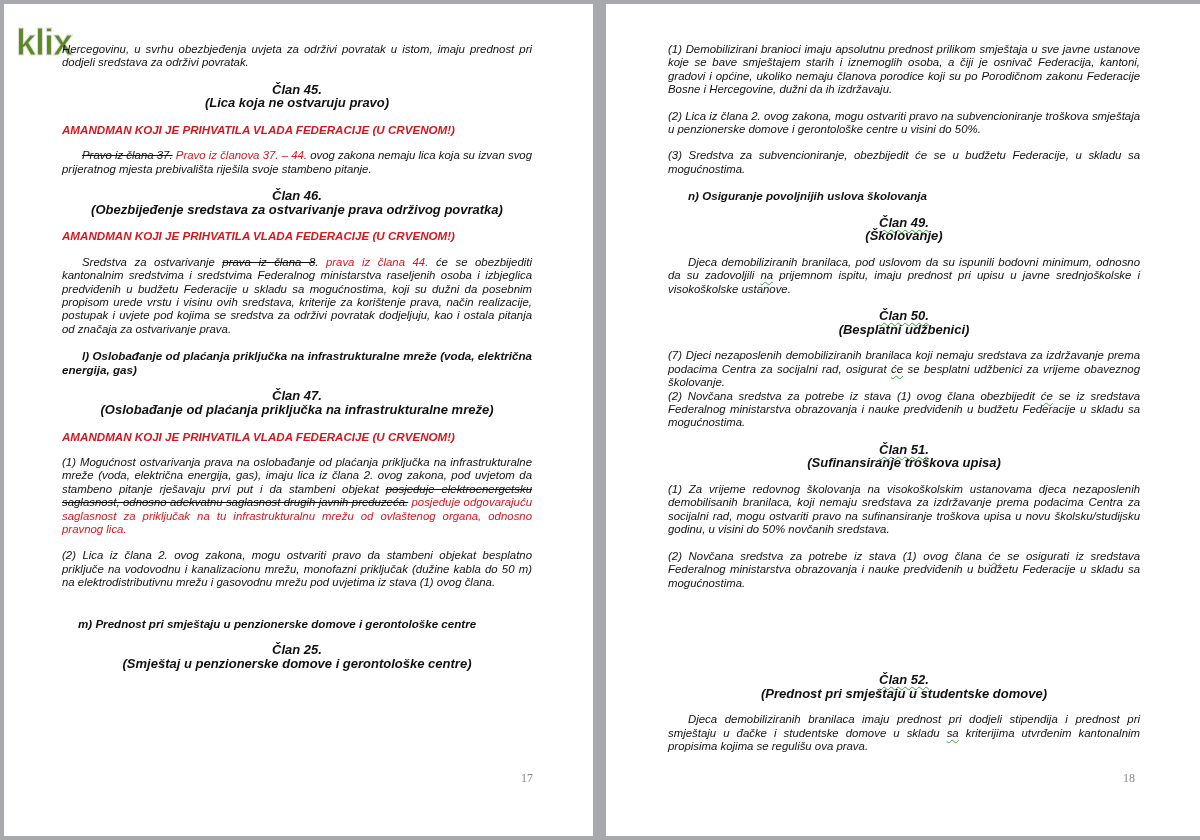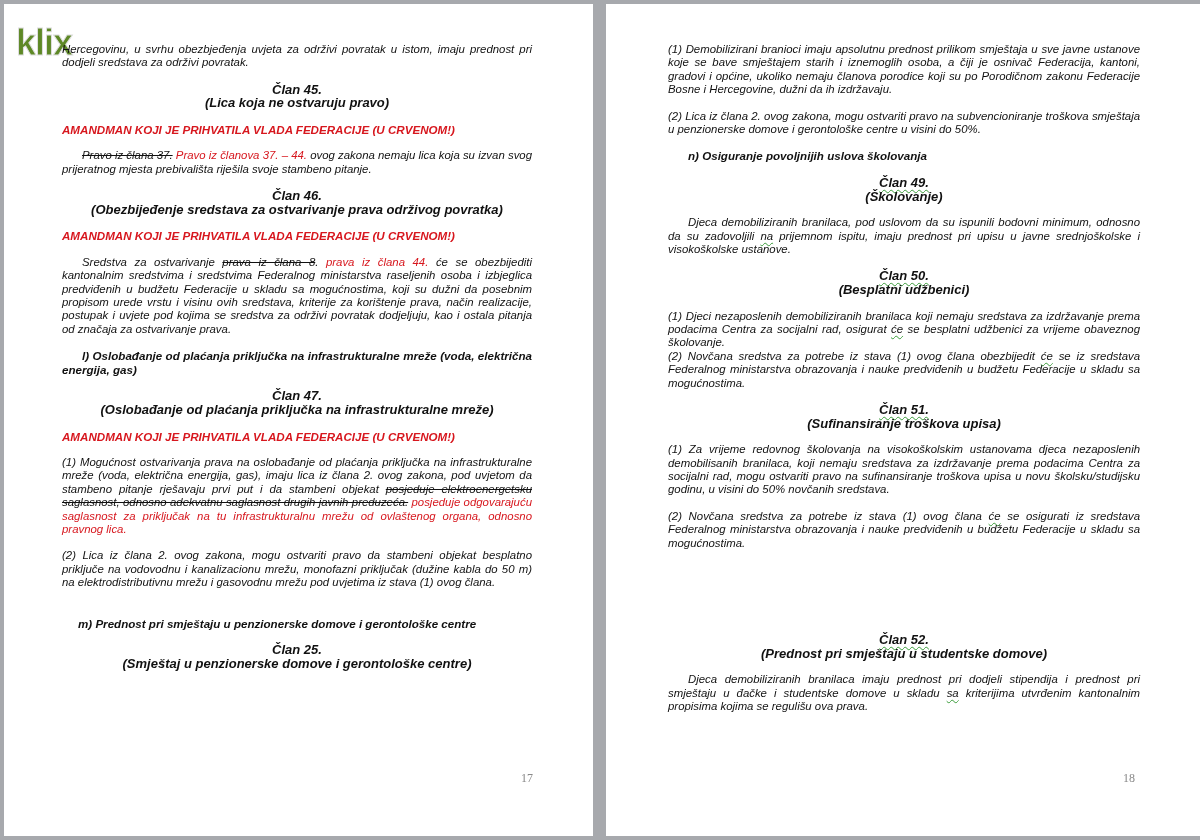--- a/index.html
+++ b/index.html
@@ -99,6 +99,7 @@
   <div class="content">
     <p class="mb">(1) Demobilizirani branioci imaju apsolutnu prednost prilikom smještaja u sve javne ustanove koje se bave smještajem starih i iznemoglih osoba, a čiji je osnivač Federacija, kantoni, gradovi i općine, ukoliko nemaju članova porodice koji su po Porodičnom zakonu Federacije Bosne i Hercegovine, dužni da ih izdržavaju.</p>
     <p class="mb">(2) Lica iz člana 2. ovog zakona, mogu ostvariti pravo na subvencioniranje troškova smještaja u penzionerske domove i gerontološke centre u visini do 50%.</p>
+    <p class="mb">(3) Sredstva za subvencioniranje, obezbijedit će se u budžetu Federacije, u skladu sa mogućnostima.</p>
 
     <p class="section-title mb" style="padding-left:20px">n) Osiguranje povoljnijih  uslova  školovanja</p>
 

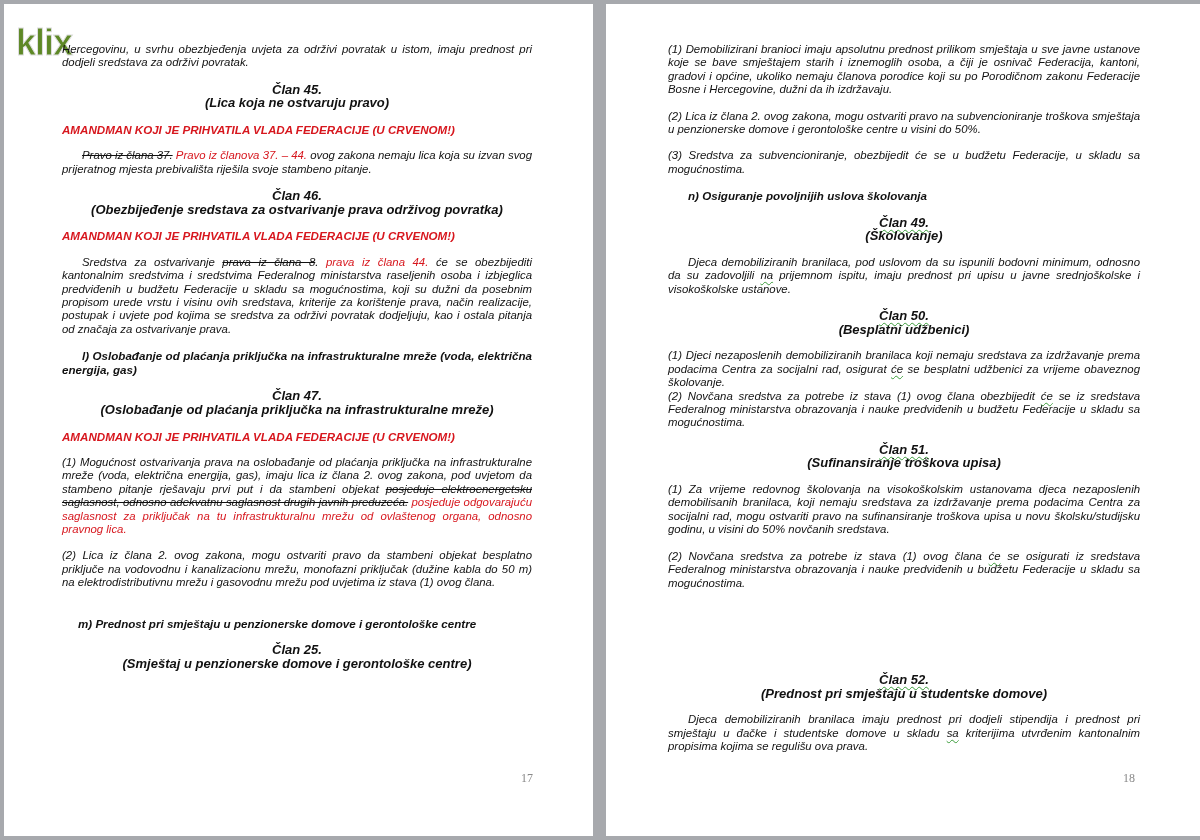--- a/index.html
+++ b/index.html
@@ -111,7 +111,7 @@
     <div class="heading"><span class="squiggle">Član 50.</span></div>
     <div class="heading mb">(Besplatni  udžbenici)</div>
 
-    <p><span>(1) Djeci nezaposlenih demobiliziranih branilaca koji nemaju sredstava za izdržavanje prema podacima Centra za socijalni rad, osigurat </span><span class="squiggle">će</span><span> se besplatni udžbenici za vrijeme obaveznog školovanje.</span></p>
+    <p><span>(7) Djeci nezaposlenih demobiliziranih branilaca koji nemaju sredstava za izdržavanje prema podacima Centra za socijalni rad, osigurat </span><span class="squiggle">će</span><span> se besplatni udžbenici za vrijeme obaveznog školovanje.</span></p>
     <p class="mb"><span>(2) Novčana sredstva za potrebe iz stava (1) ovog člana obezbijedit </span><span class="squiggle">će</span><span> se iz sredstava Federalnog ministarstva obrazovanja i nauke predviđenih u budžetu Federacije u skladu sa mogućnostima.</span></p>
 
     <div class="heading"><span class="squiggle">Član 51.</span></div>

